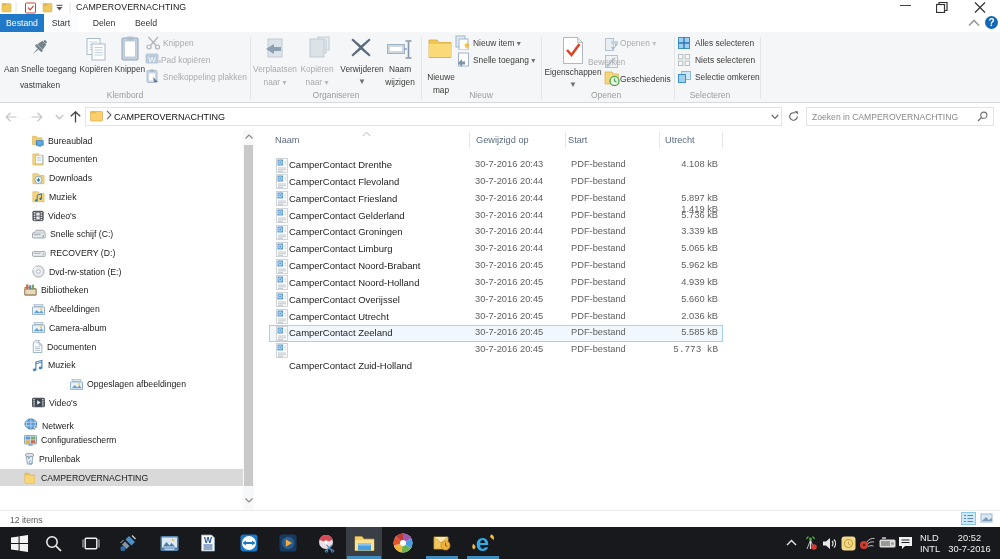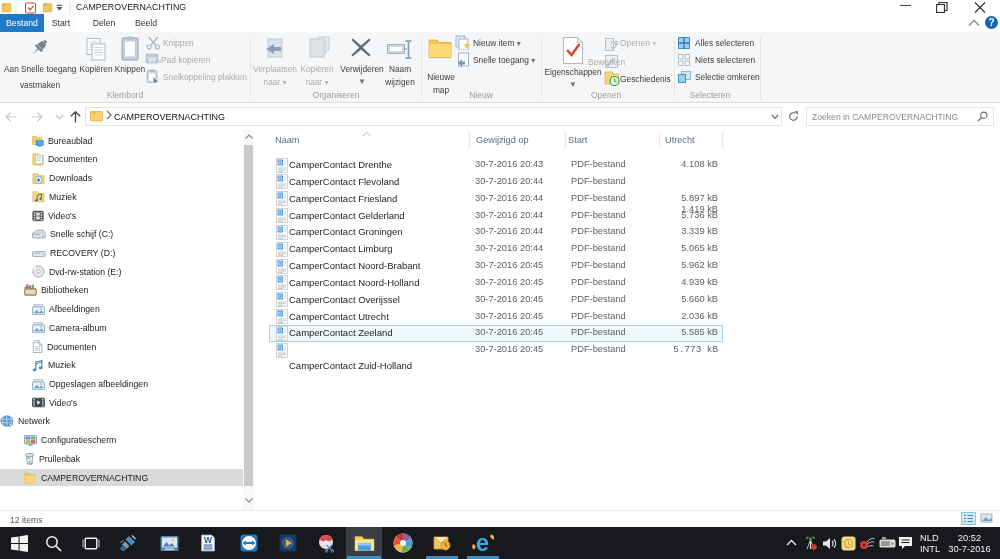--- a/index.html
+++ b/index.html
@@ -465,7 +465,7 @@
       </svg>
       <span>Muziek</span>
     </div>
-<div class="navrow" style="top:374.5px;padding-left:32px;">
+<div class="navrow" style="top:374.5px;padding-left:32px;margin-left:38px;">
       <svg width="15" height="13" viewBox="0 0 15 13">
         <path d="M2 0.5 h11 l-1.5 3 h-8 z" fill="#dfe6ec" stroke="#9fb0c0" stroke-width="0.8"></path>
         <rect x="0.5" y="3.5" width="14" height="9" rx="0.5" fill="#eaf1f7" stroke="#7fa5c4" stroke-width="1"></rect>

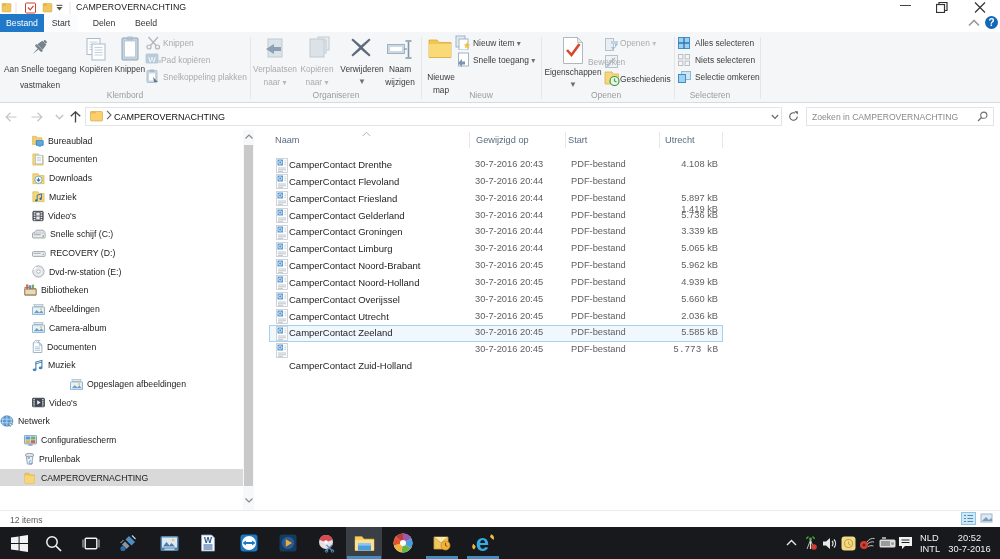--- a/index.html
+++ b/index.html
@@ -491,7 +491,7 @@
       </svg>
       <span>Video's</span>
     </div>
-<div class="navrow" style="top:411.9px;">
+<div class="navrow" style="top:411.9px;padding-left:24px;align-items:flex-end;">
       <svg width="16" height="14" viewBox="0 0 16 14">
         <ellipse cx="8" cy="7" rx="7" ry="6" fill="#5b9bd5" stroke="#3a79b3" stroke-width="0.8"></ellipse>
         <path d="M1.5 5 h13 M1.5 9 h13 M8 1 v12 M4 1.8 c-1.5 3 -1.5 7.5 0 10.4 M12 1.8 c1.5 3 1.5 7.5 0 10.4" stroke="#cfe3f3" stroke-width="0.8" fill="none"></path>

